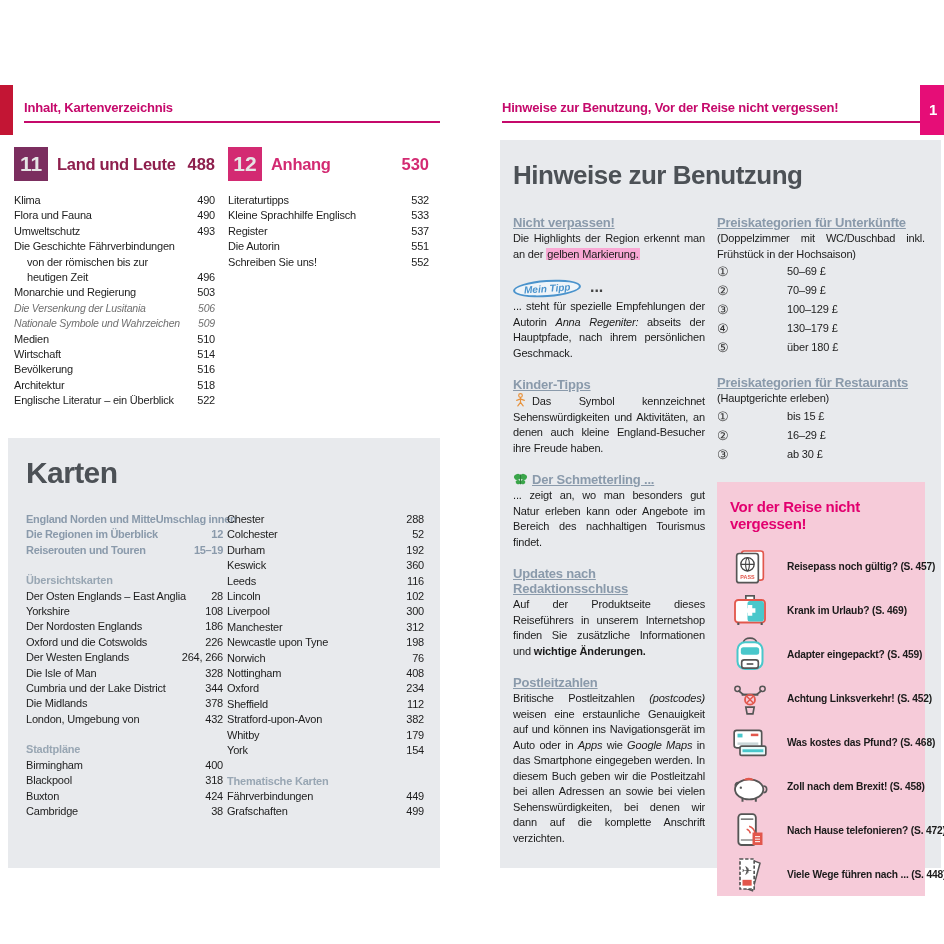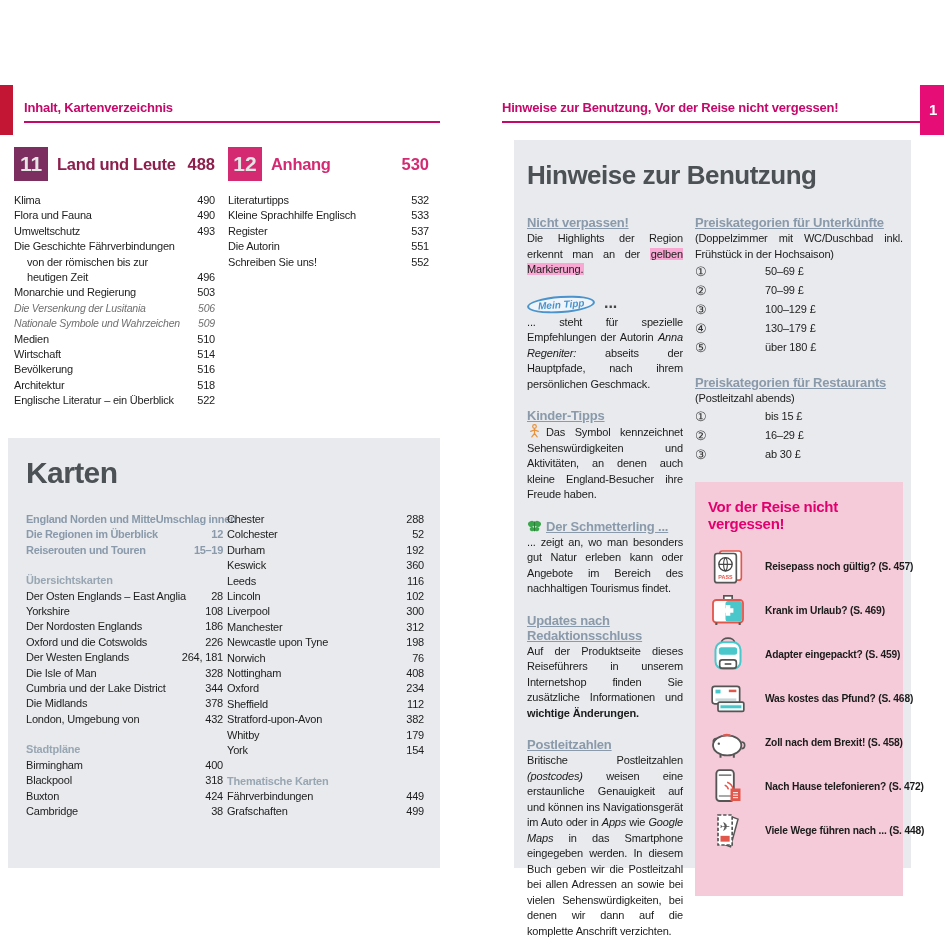--- a/index.html
+++ b/index.html
@@ -51,8 +51,8 @@
   .kcol{width:197px;}
 
   
-  .hints{position:absolute;left:500px;top:140px;width:397px;height:728px;background:#e8eaed;
-         box-sizing:border-box;padding:18px 8px 0 13px;margin-left:14px;}
+  .hints{position:absolute;left:500px;top:140px;width:441px;height:728px;background:#e8eaed;
+         box-sizing:border-box;padding:18px 16px 0 13px;}
   .hints h1{font-size:26px;color:#4c5156;margin:2px 0 24px 0;letter-spacing:-0.5px;}
   .hcols{display:flex;gap:12px;}
   .hcol1{width:202px;}

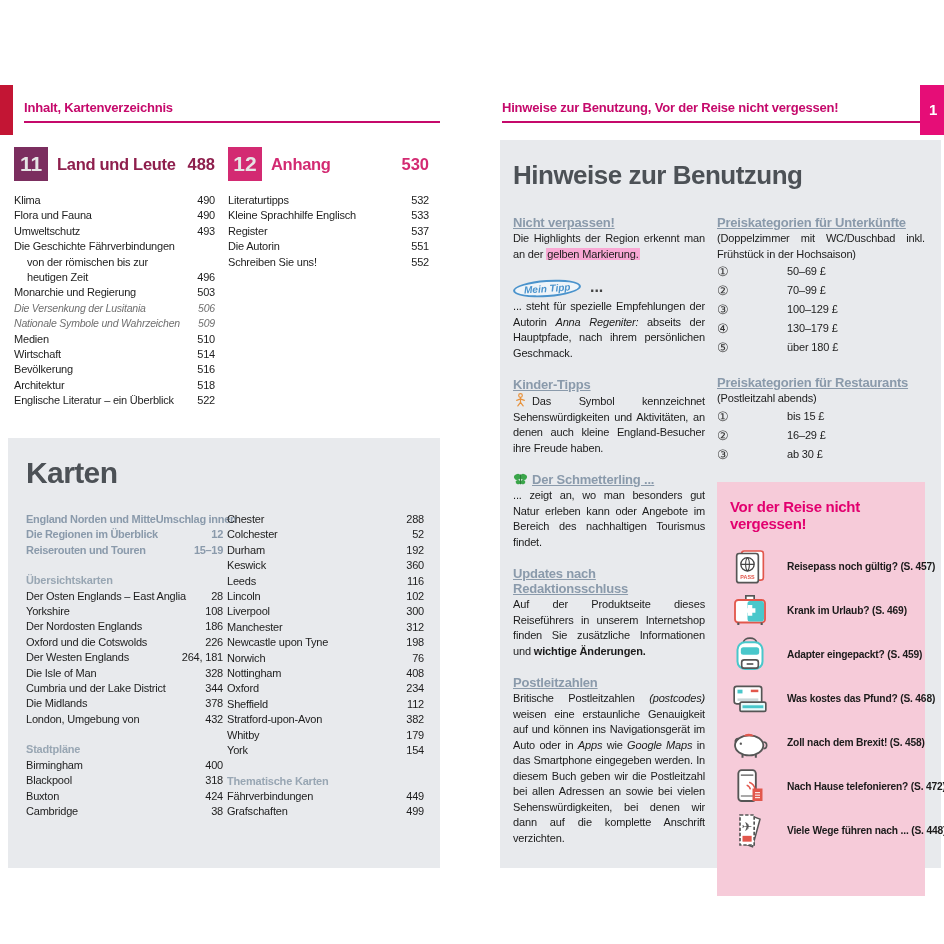--- a/index.html
+++ b/index.html
@@ -513,7 +513,7 @@
 
         <div class="sec price">
           <h3>Preiskategorien für Restaurants</h3>
-          <p class="psub">(Postleitzahl abends)</p>
+          <p class="psub">(Hauptgerichte erleben)</p>
           <div>
 
           <div class="prow">

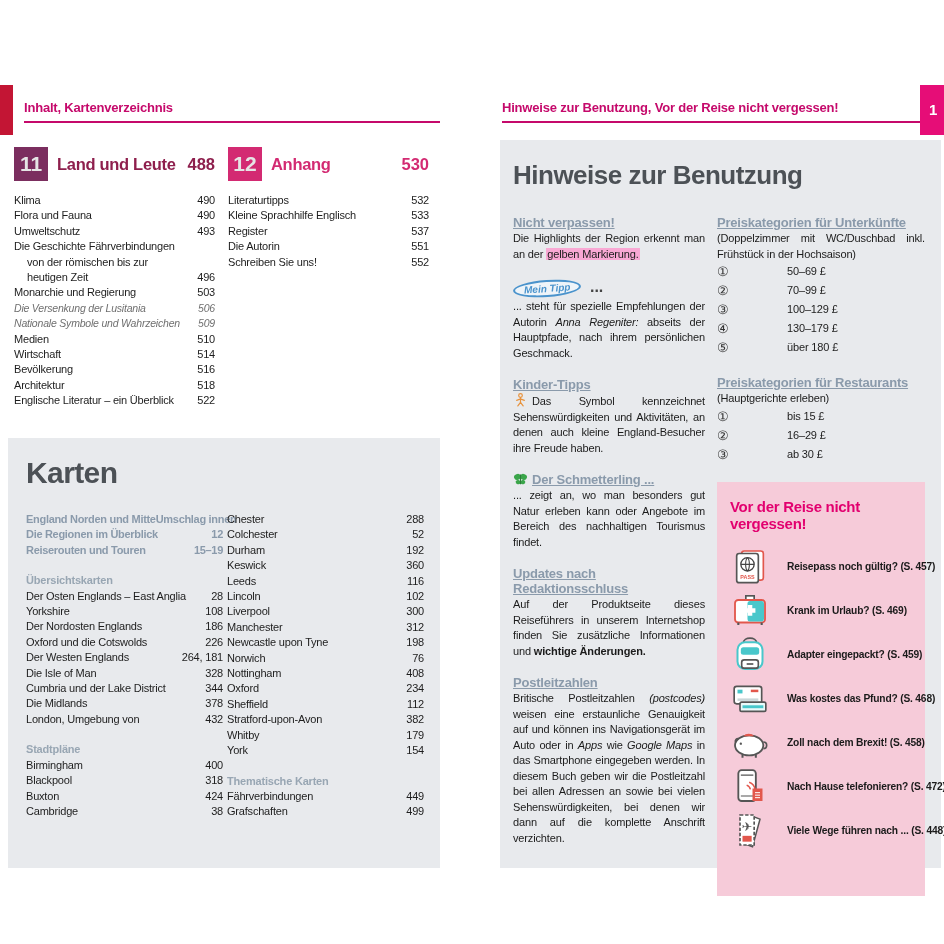--- a/index.html
+++ b/index.html
@@ -317,7 +317,7 @@
         </div>
           <div class="trow">
           <span class="lbl">Der Westen Englands</span>
-          <span class="pg">264, 181</span>
+          <span class="pg">264, 266</span>
         </div>
           <div class="trow">
           <span class="lbl">Die Isle of Man</span>

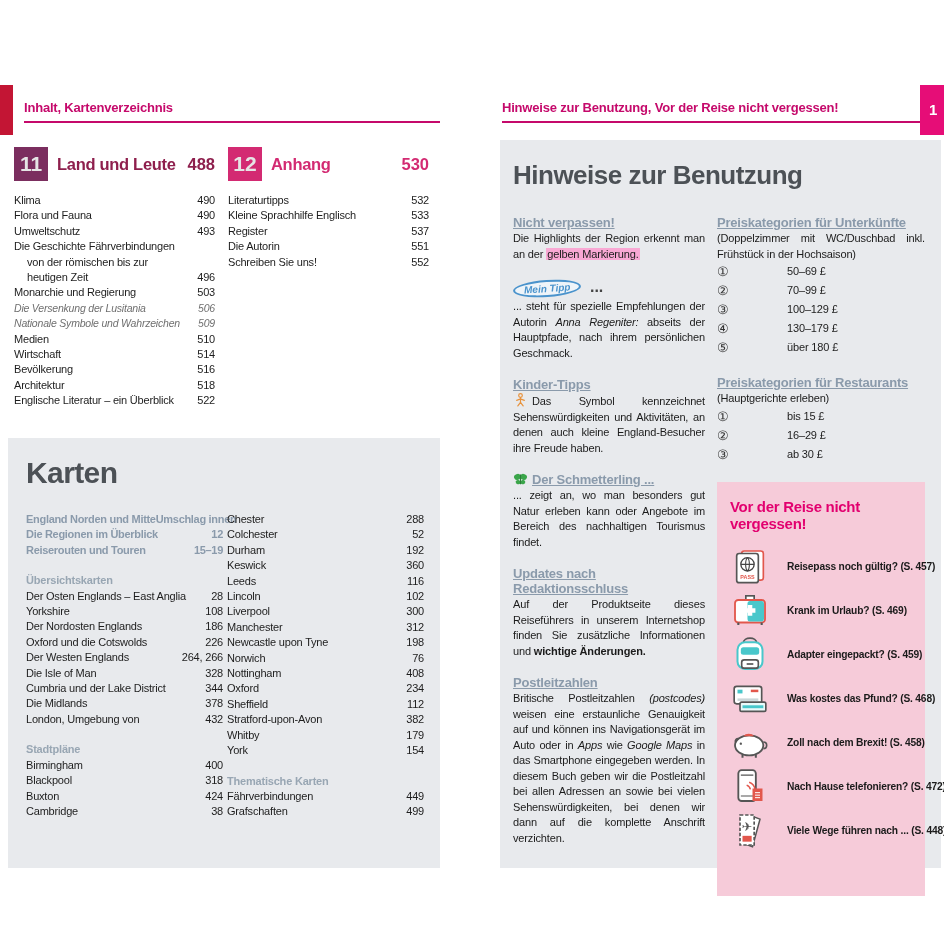--- a/index.html
+++ b/index.html
@@ -555,6 +555,12 @@
             </div>
               <div class="pitem">
               <svg class="picon">
+                  <use href="#i-scooter"></use>
+                </svg>
+              <span class="plabel">Achtung Linksverkehr! (S. 452)</span>
+            </div>
+              <div class="pitem">
+              <svg class="picon">
                   <use href="#i-creditcard"></use>
                 </svg>
               <span class="plabel">Was kostes das Pfund? (S. 468)</span>

